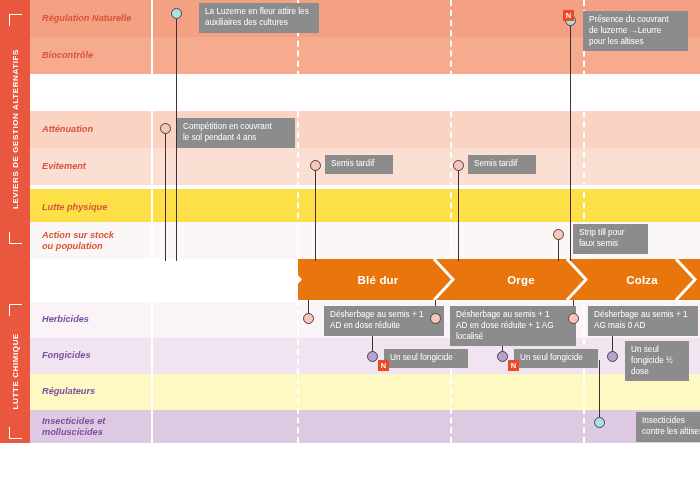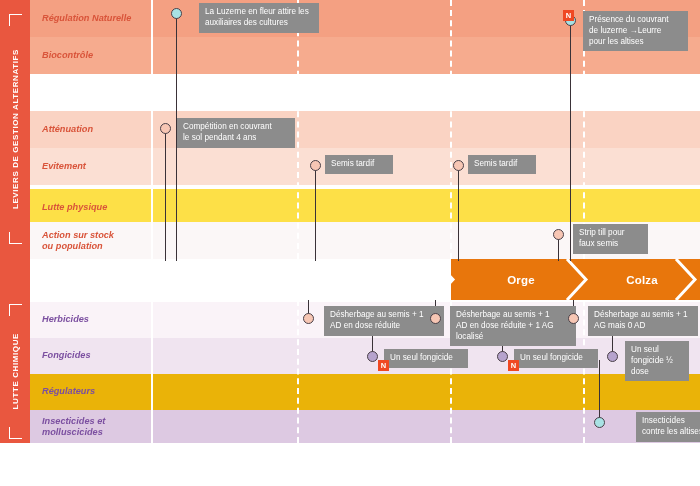--- a/index.html
+++ b/index.html
@@ -146,6 +146,9 @@
         <svg width="26" height="41" viewBox="0 0 26 41">
           <path d="M2 0 L21 20.5 L2 41" fill="none" stroke="#ffffff" stroke-width="3"></path>
         </svg>
+      </div>
+      <div class="crop" style="left: 146px; width: 160px;">
+        <span>Blé dur</span>
       </div>
       <div class="chev" style="left: 280px;">
         <svg width="26" height="41" viewBox="0 0 26 41">

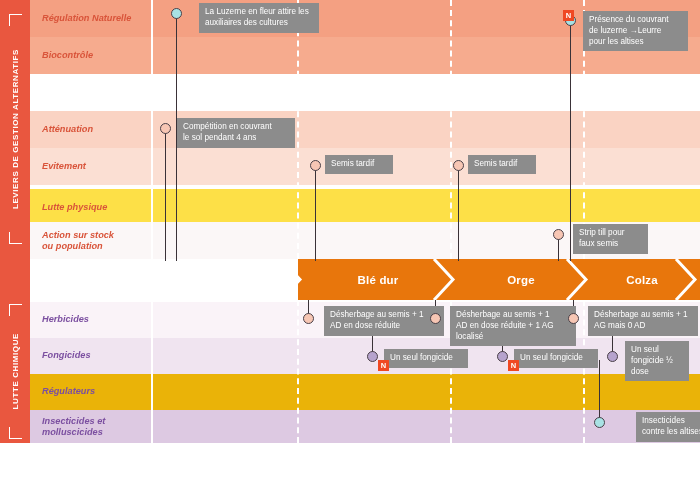--- a/index.html
+++ b/index.html
@@ -121,7 +121,7 @@
       <div class="row chem" style="top: 338px; height: 36px; background: rgb(240, 228, 240);">
         <div class="row-label">Fongicides</div>
       </div>
-      <div class="row chem" style="top: 374px; height: 36px; background: #eab308;">
+      <div class="row chem" style="top: 374px; height: 36px; background: #fef9c3;">
         <div class="row-label">Régulateurs</div>
       </div>
       <div class="row chem" style="top: 410px; height: 33px; background: rgb(221, 201, 226);">

